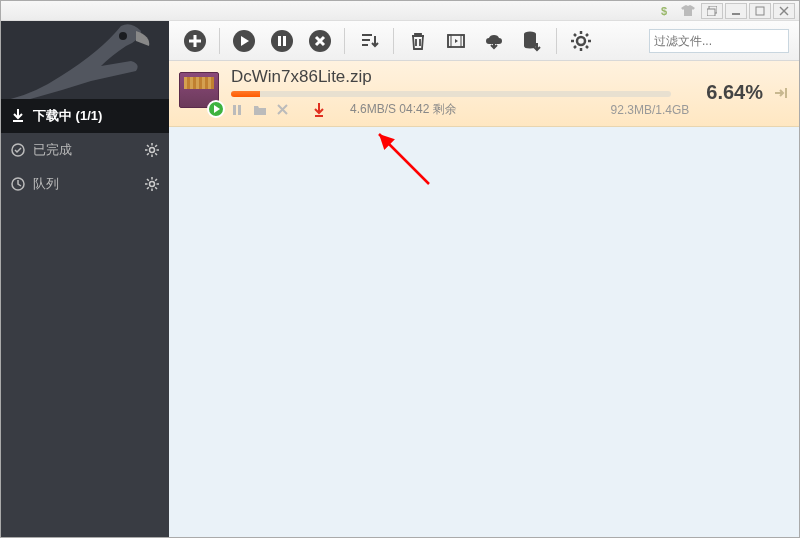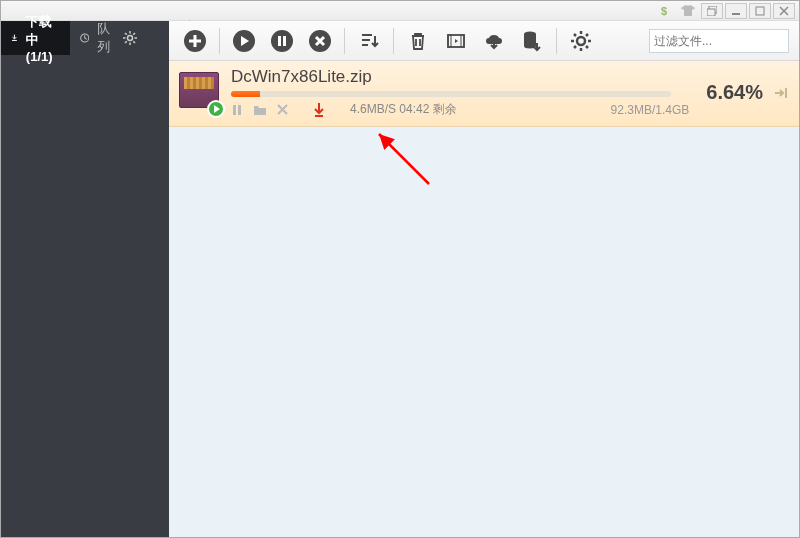--- a/index.html
+++ b/index.html
@@ -12,7 +12,7 @@
 
 .container { display: flex; height: 517px; }
 
-.sidebar { width: 168px; background: #393c43; color: #bbb; display: flex; flex-direction: row; }
+.sidebar { width: 168px; background: #393c43; color: #bbb; display: flex; flex-direction: column; }
 .logo { height: 78px; background: #2e3138; position: relative; overflow: hidden; }
 .logo svg { position: absolute; left: -10px; top: -5px; }
 

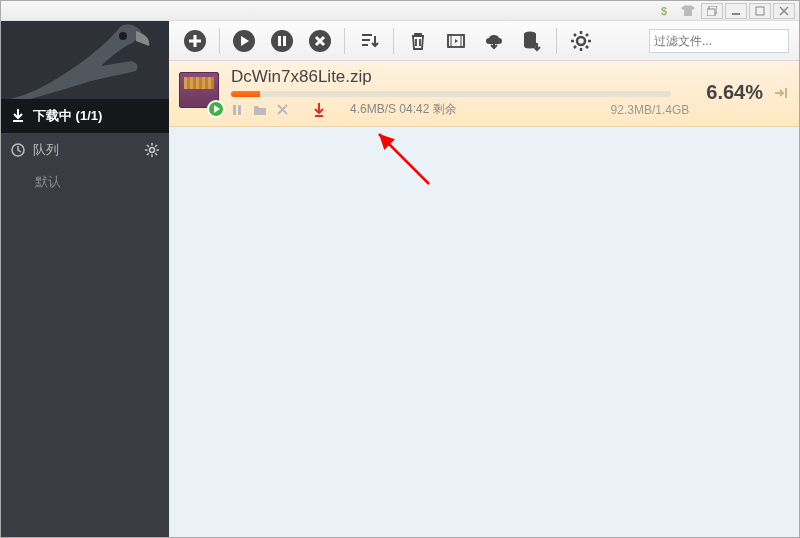--- a/index.html
+++ b/index.html
@@ -103,6 +103,28 @@
           <path d="M7 0 L7 8 M3 5 L7 9 L11 5 M2 12 L12 12" stroke="#fff" stroke-width="2" fill="none"></path>
         </svg>
       <span>下载中 (1/1)</span>
+    </div>
+    <div class="nav-item">
+      <svg width="14" height="14" viewBox="0 0 14 14">
+          <circle cx="7" cy="7" r="6" fill="none" stroke="#bbb" stroke-width="1.5"></circle>
+          <path d="M4 7 L6 9 L10 5" stroke="#bbb" stroke-width="1.5" fill="none"></path>
+        </svg>
+      <span>已完成</span>
+      <span class="gear">
+        <svg width="14" height="14" viewBox="0 0 14 14">
+            <circle cx="7" cy="7" r="2.5" fill="none" stroke="#ccc" stroke-width="1.5"></circle>
+            <g stroke="#ccc" stroke-width="1.5">
+              <line x1="7" y1="0" x2="7" y2="2.5"></line>
+              <line x1="7" y1="11.5" x2="7" y2="14"></line>
+              <line x1="0" y1="7" x2="2.5" y2="7"></line>
+              <line x1="11.5" y1="7" x2="14" y2="7"></line>
+              <line x1="2" y1="2" x2="3.8" y2="3.8"></line>
+              <line x1="10.2" y1="10.2" x2="12" y2="12"></line>
+              <line x1="2" y1="12" x2="3.8" y2="10.2"></line>
+              <line x1="10.2" y1="3.8" x2="12" y2="2"></line>
+            </g>
+          </svg>
+      </span>
     </div>
     <div class="nav-item">
       <svg width="14" height="14" viewBox="0 0 14 14">

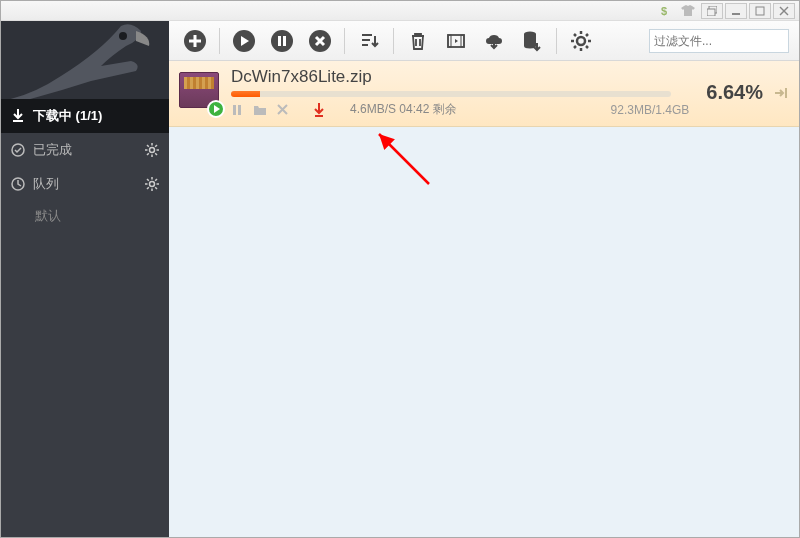--- a/index.html
+++ b/index.html
@@ -147,9 +147,6 @@
             </g>
           </svg>
       </span>
-    </div>
-    <div class="nav-sub">
-      <span>默认</span>
     </div>
   </div>
 

